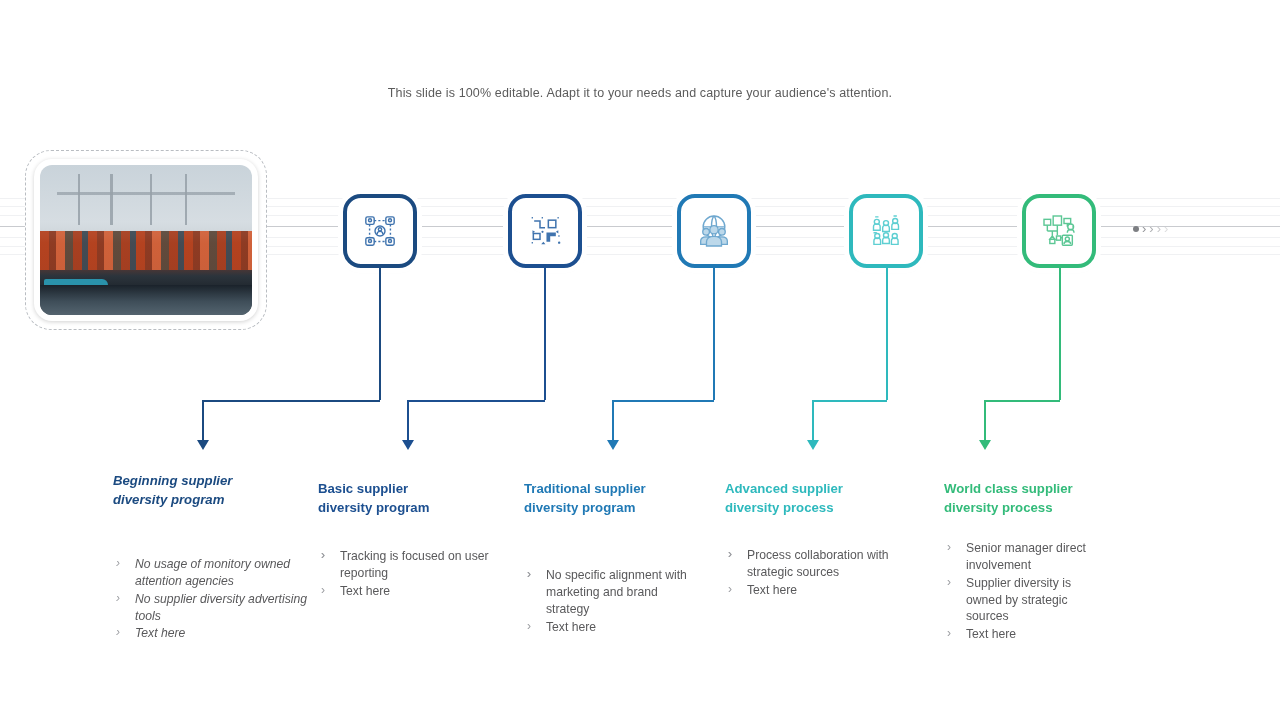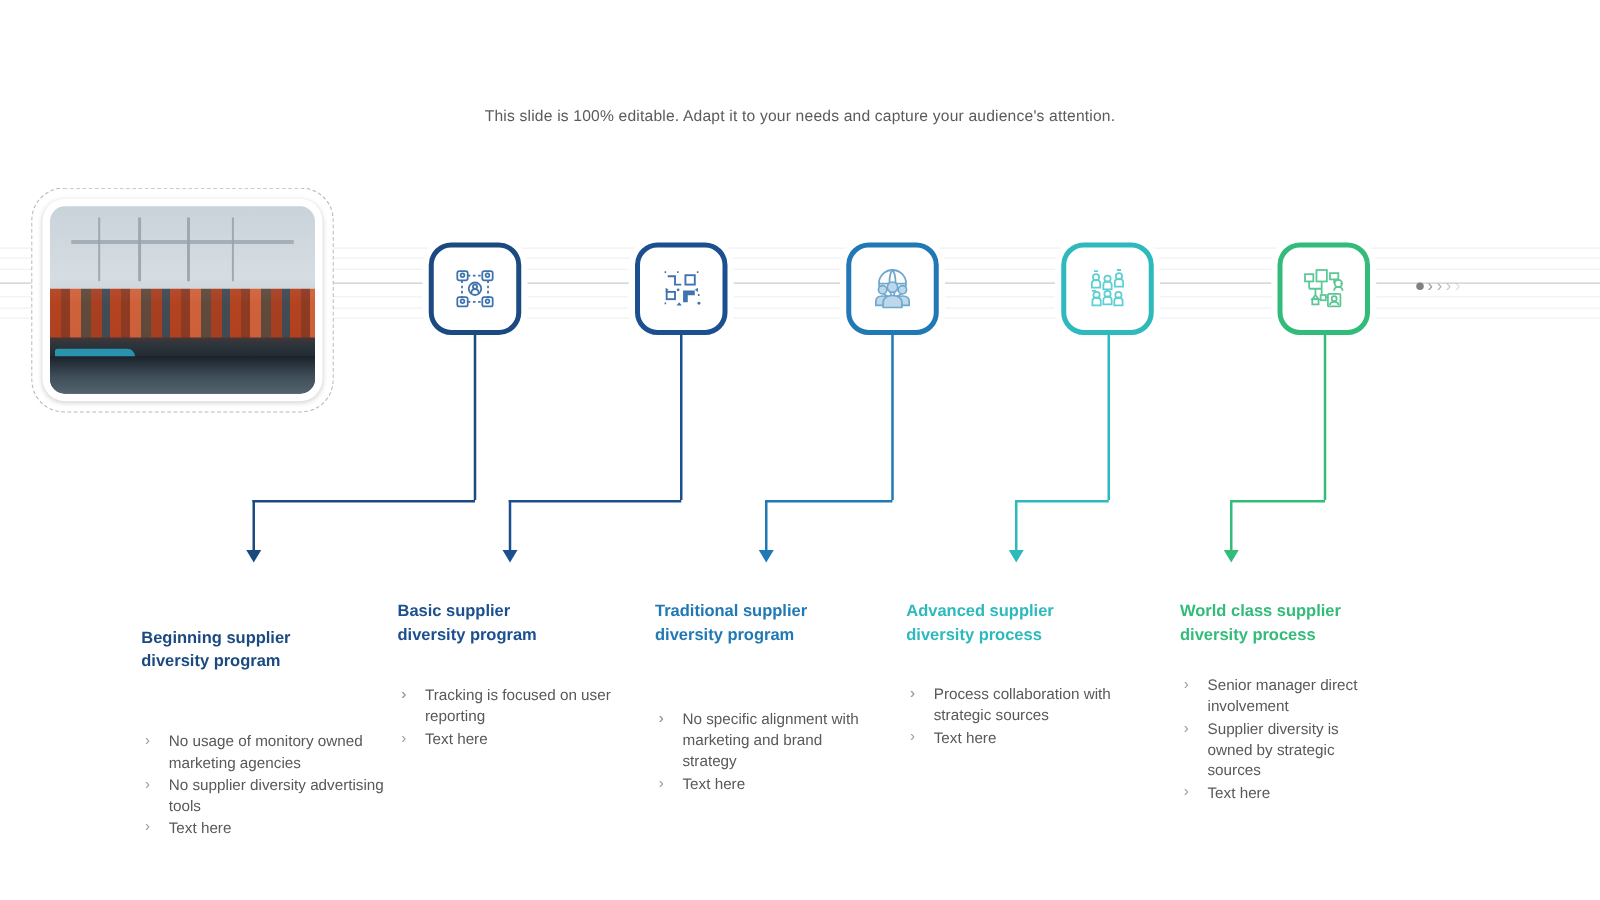--- a/index.html
+++ b/index.html
@@ -279,7 +279,7 @@
     <div class="head" style="left:6.5px; top:174px;"></div>
   </div>
 
-  <div class="col" style="--c:#1b4a80; left:113px; top:501px; width:195px;">
+  <div class="col" style="--c:#1b4a80; left:113px; top:472px; width:195px;font-style:italic;">
     <h3>Beginning supplier
 diversity program</h3>
     <ul style="margin-top:47px">

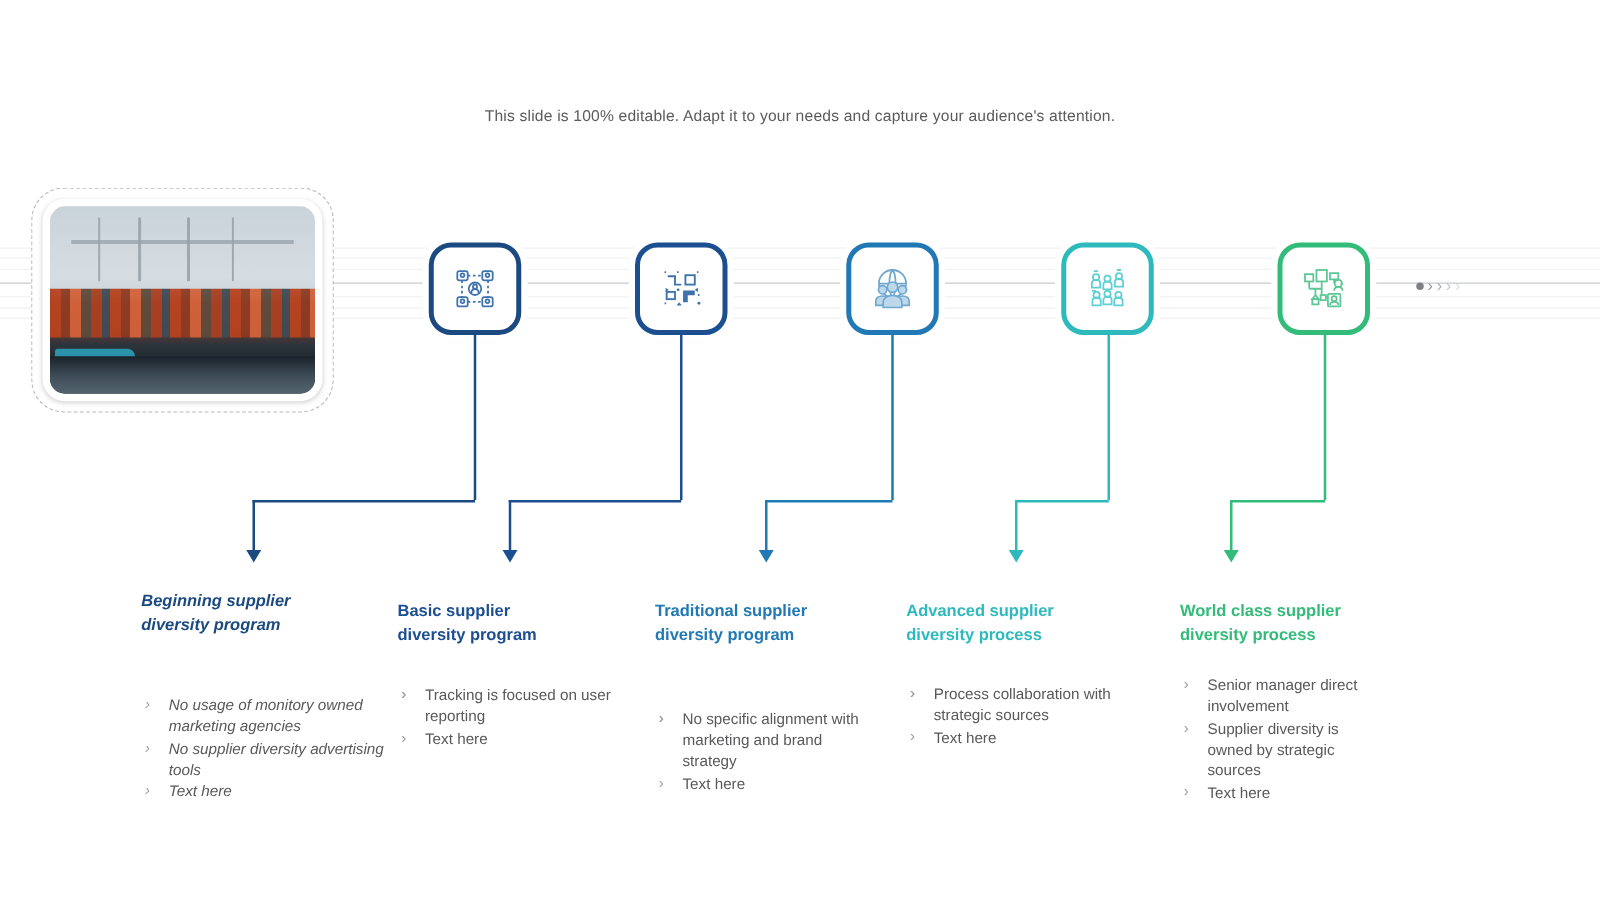--- a/index.html
+++ b/index.html
@@ -283,7 +283,7 @@
     <h3>Beginning supplier
 diversity program</h3>
     <ul style="margin-top:47px">
-      <li><span class="bchev">›</span><span>No usage of monitory owned marketing agencies</span></li>
+      <li><span class="bchev">›</span><span>No usage of monitory owned attention agencies</span></li>
       <li><span class="bchev">›</span><span>No supplier diversity advertising tools</span></li>
       <li><span class="bchev">›</span><span>Text here</span></li>
     </ul>

